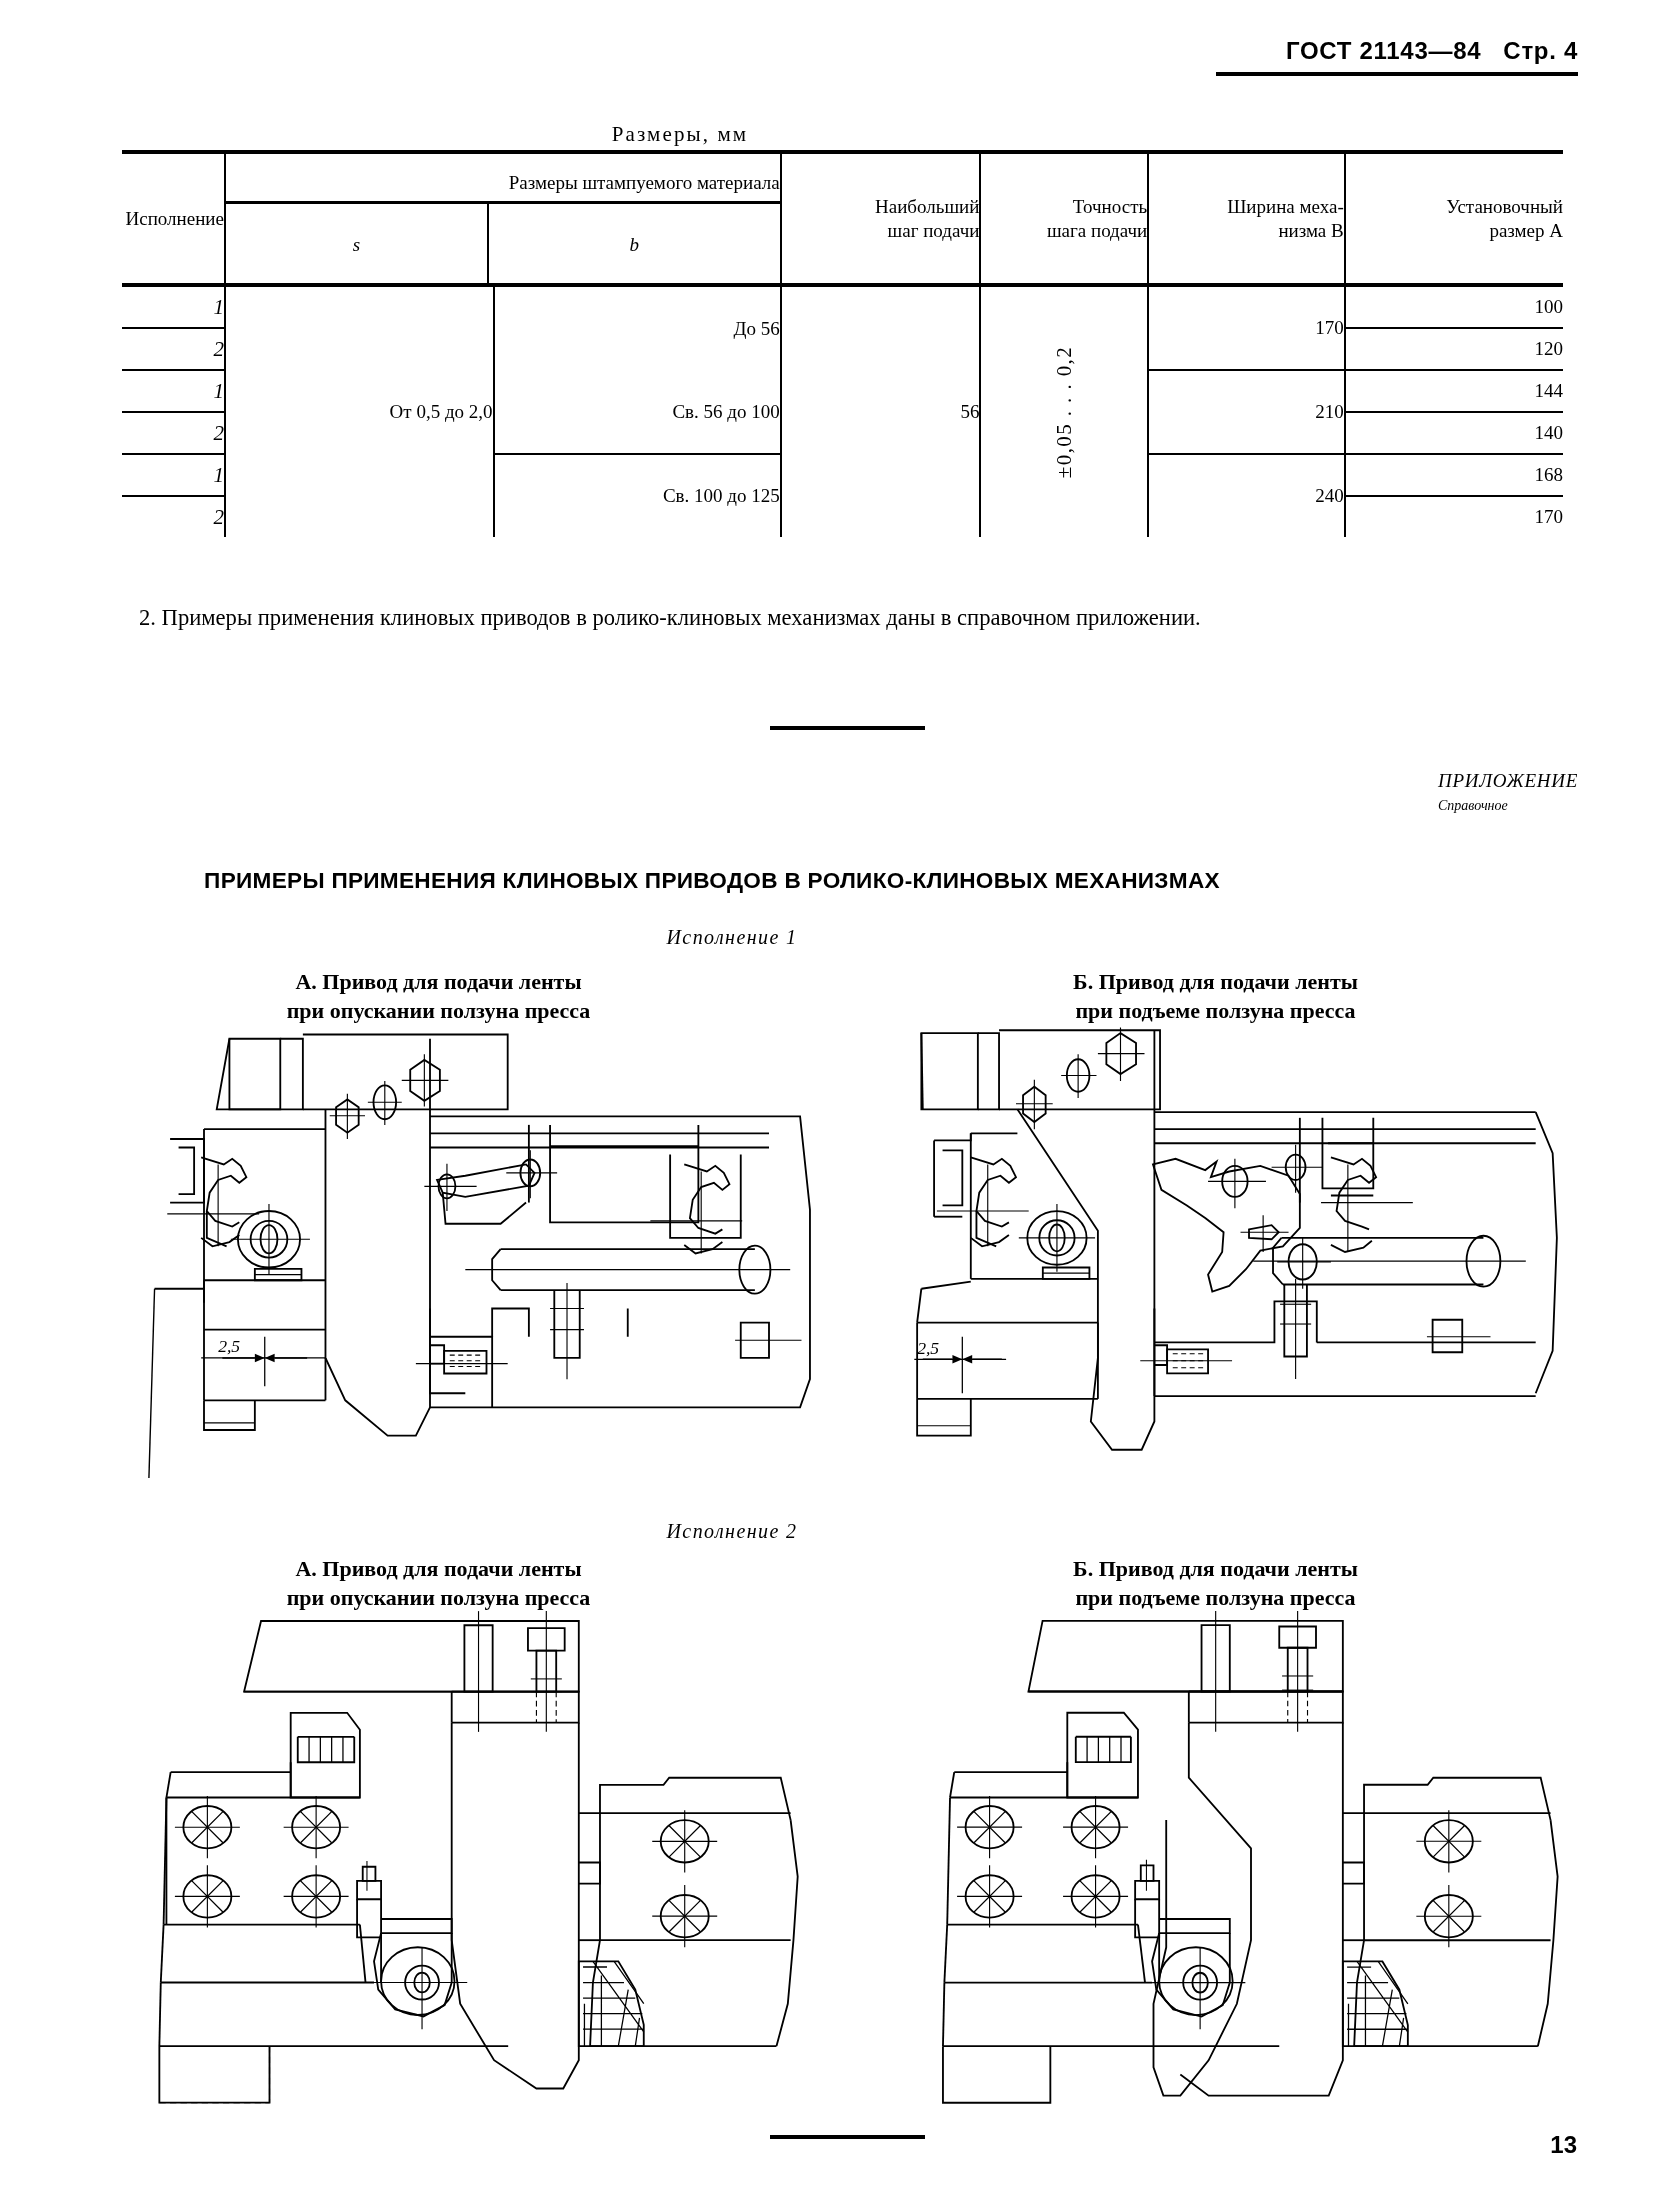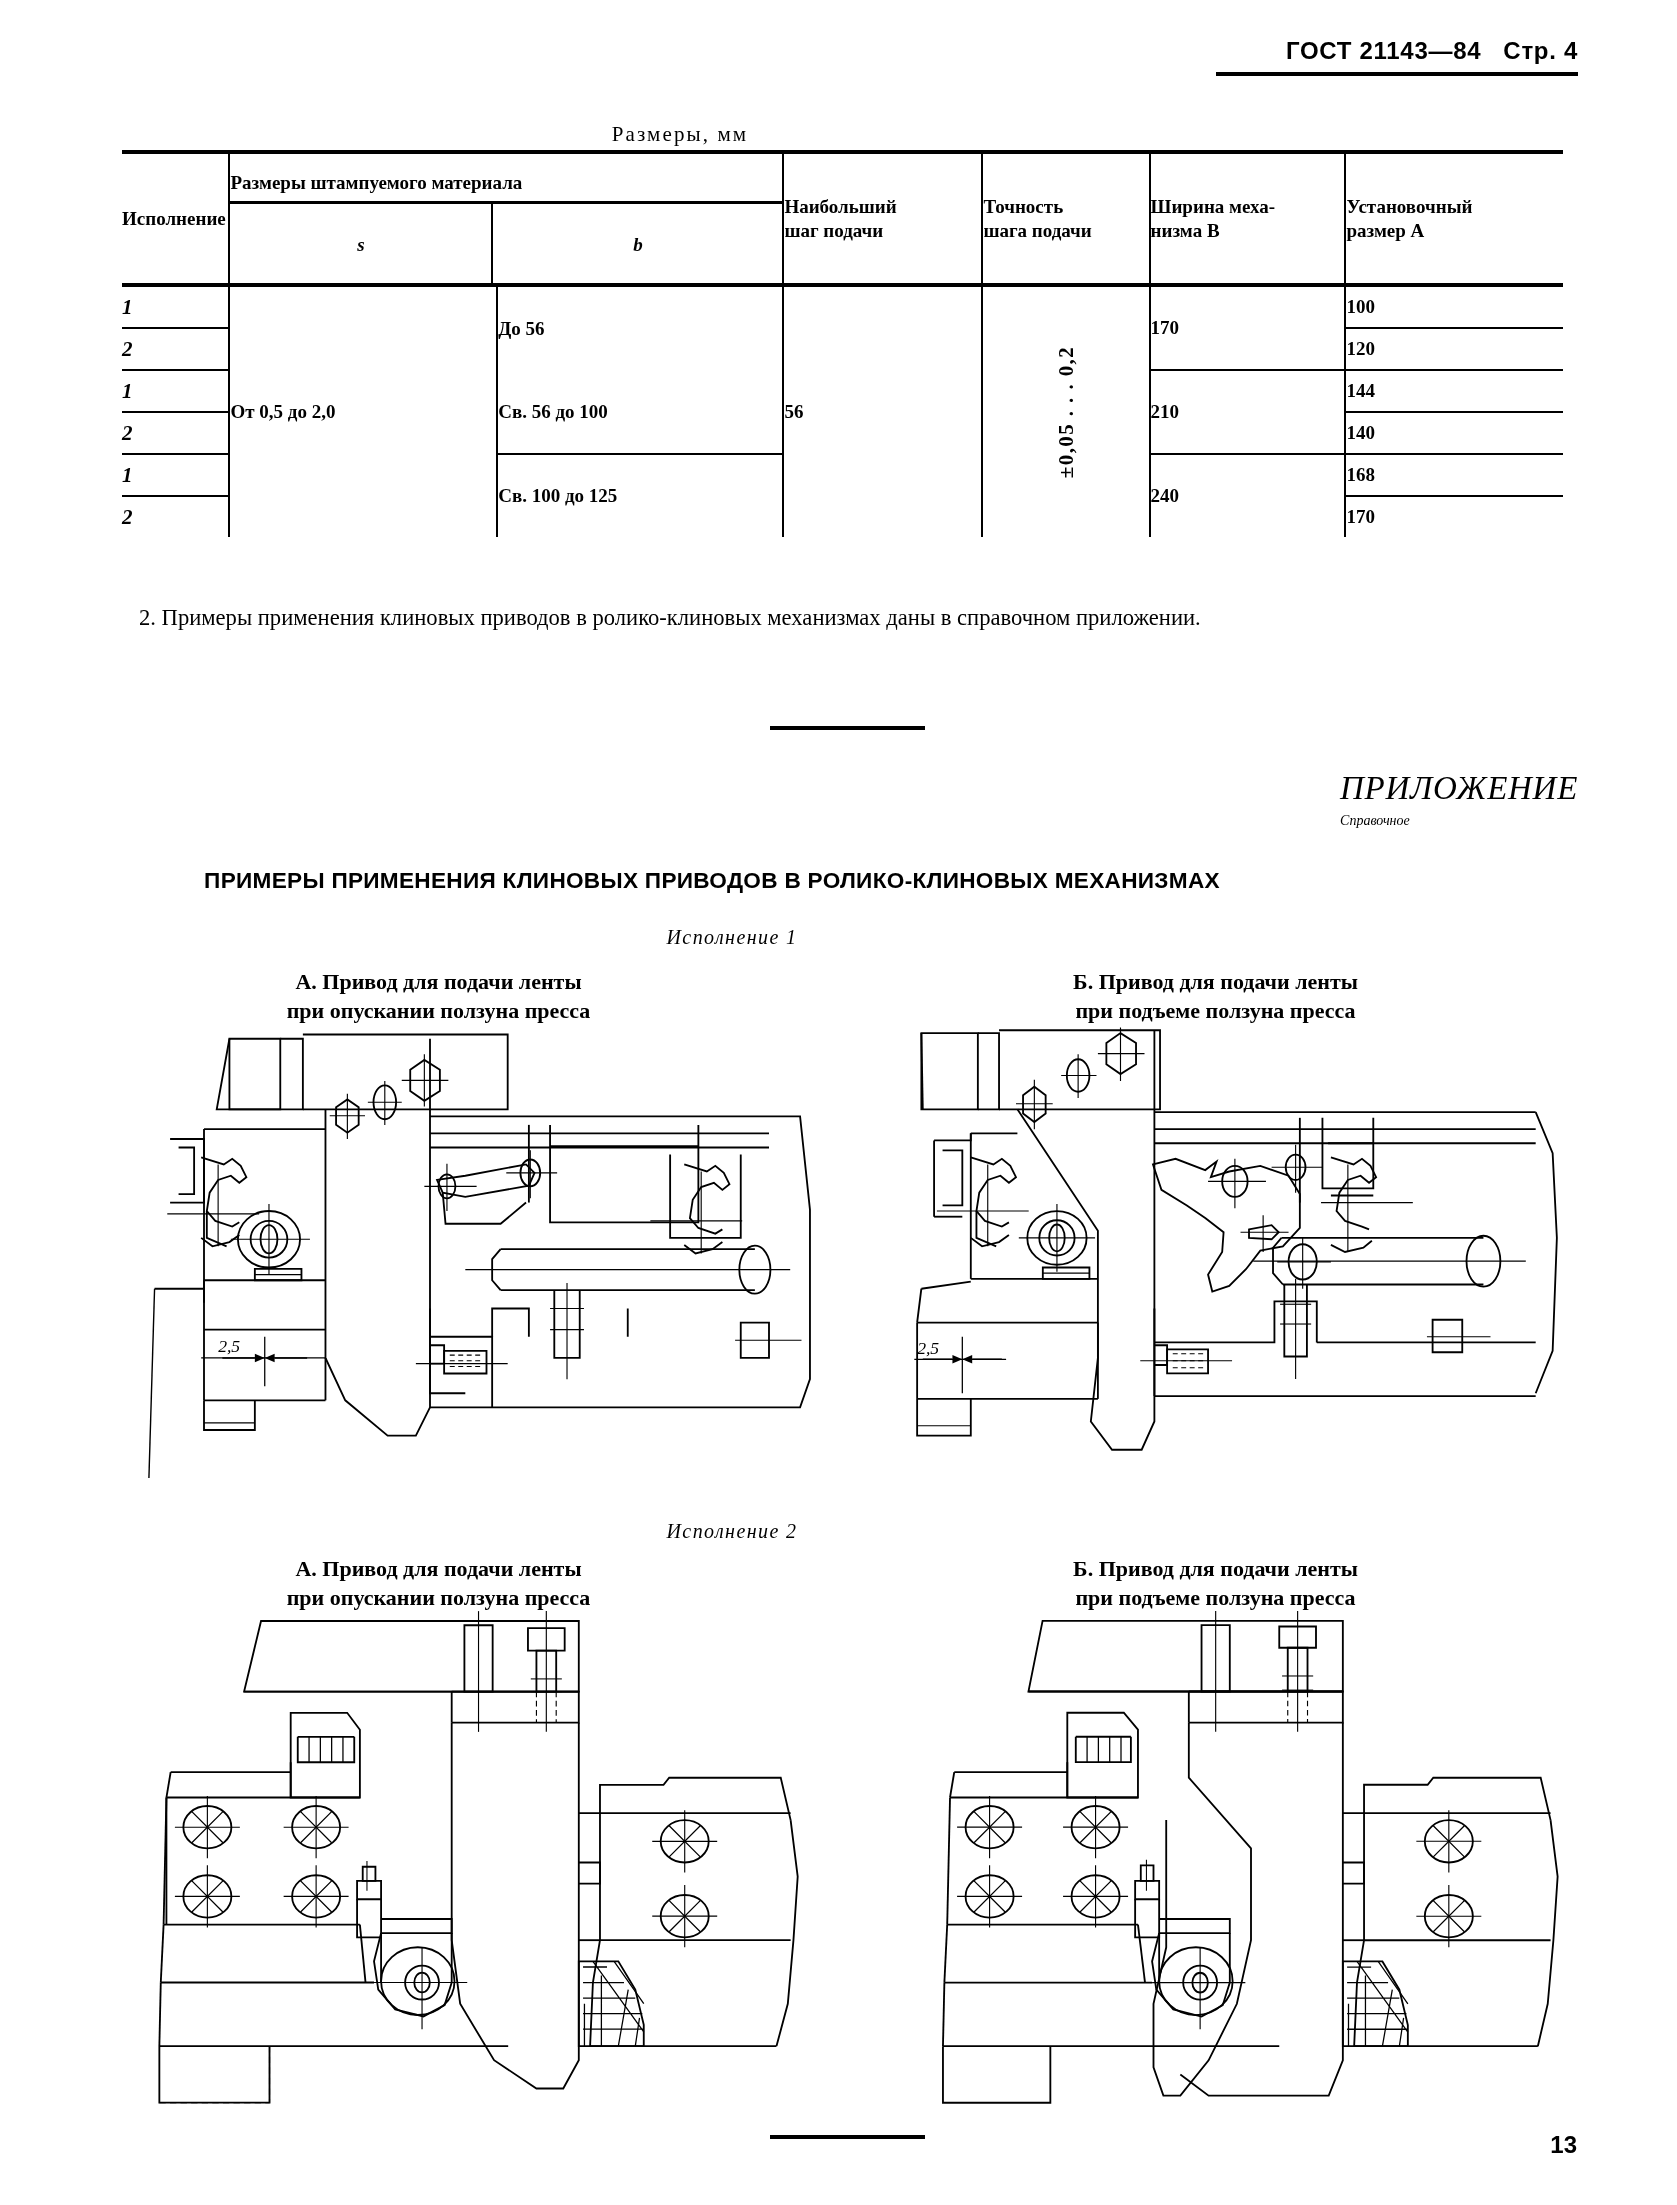--- a/index.html
+++ b/index.html
@@ -62,9 +62,9 @@
   }
   table.gost td, table.gost th {
     padding: 0;
-    text-align: left;
+    text-align: right;
     vertical-align: middle;
-    font-weight: bold;
+    font-weight: normal;
   }
   .rule-top { border-top: 4.2px solid #000; }
   .vline-l { border-left: 2.1px solid #000; }

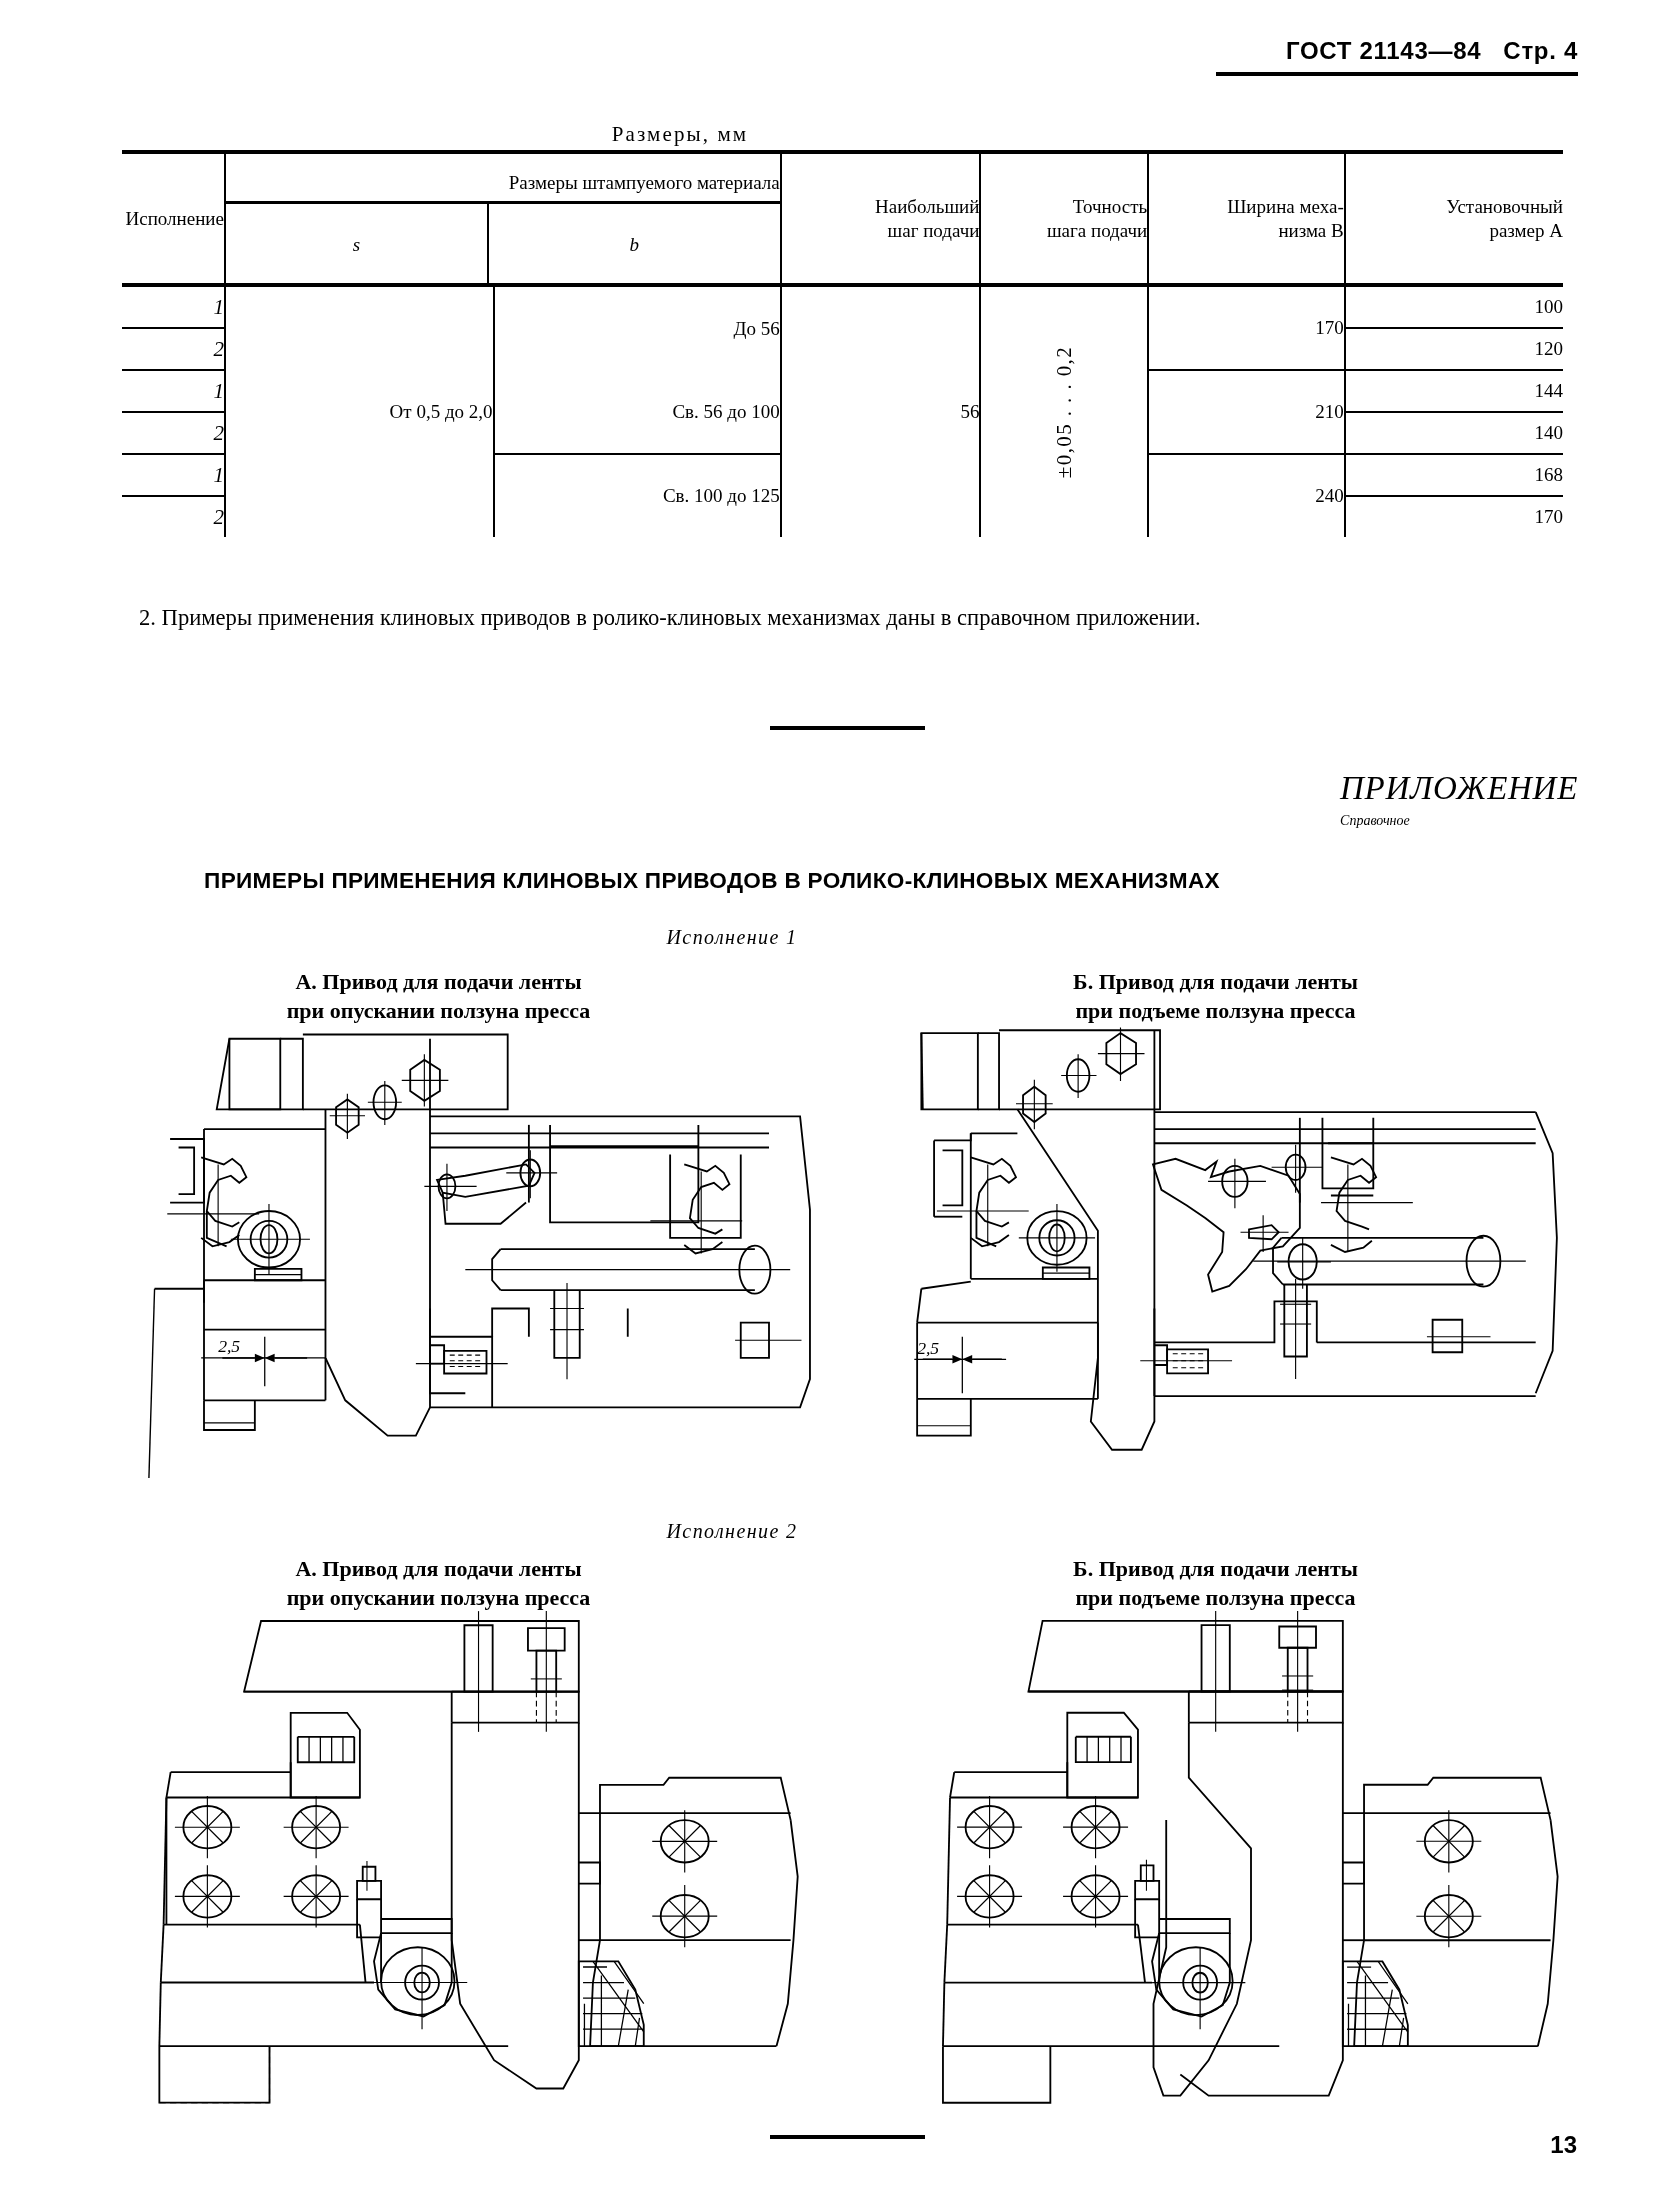--- a/index.html
+++ b/index.html
@@ -144,7 +144,7 @@
     font-style: italic;
   }
   .appendix-label .ap-main {
-    font-size: 33px;
+    font-size: 19px;
     letter-spacing: 0.7px;
     white-space: nowrap;
   }

